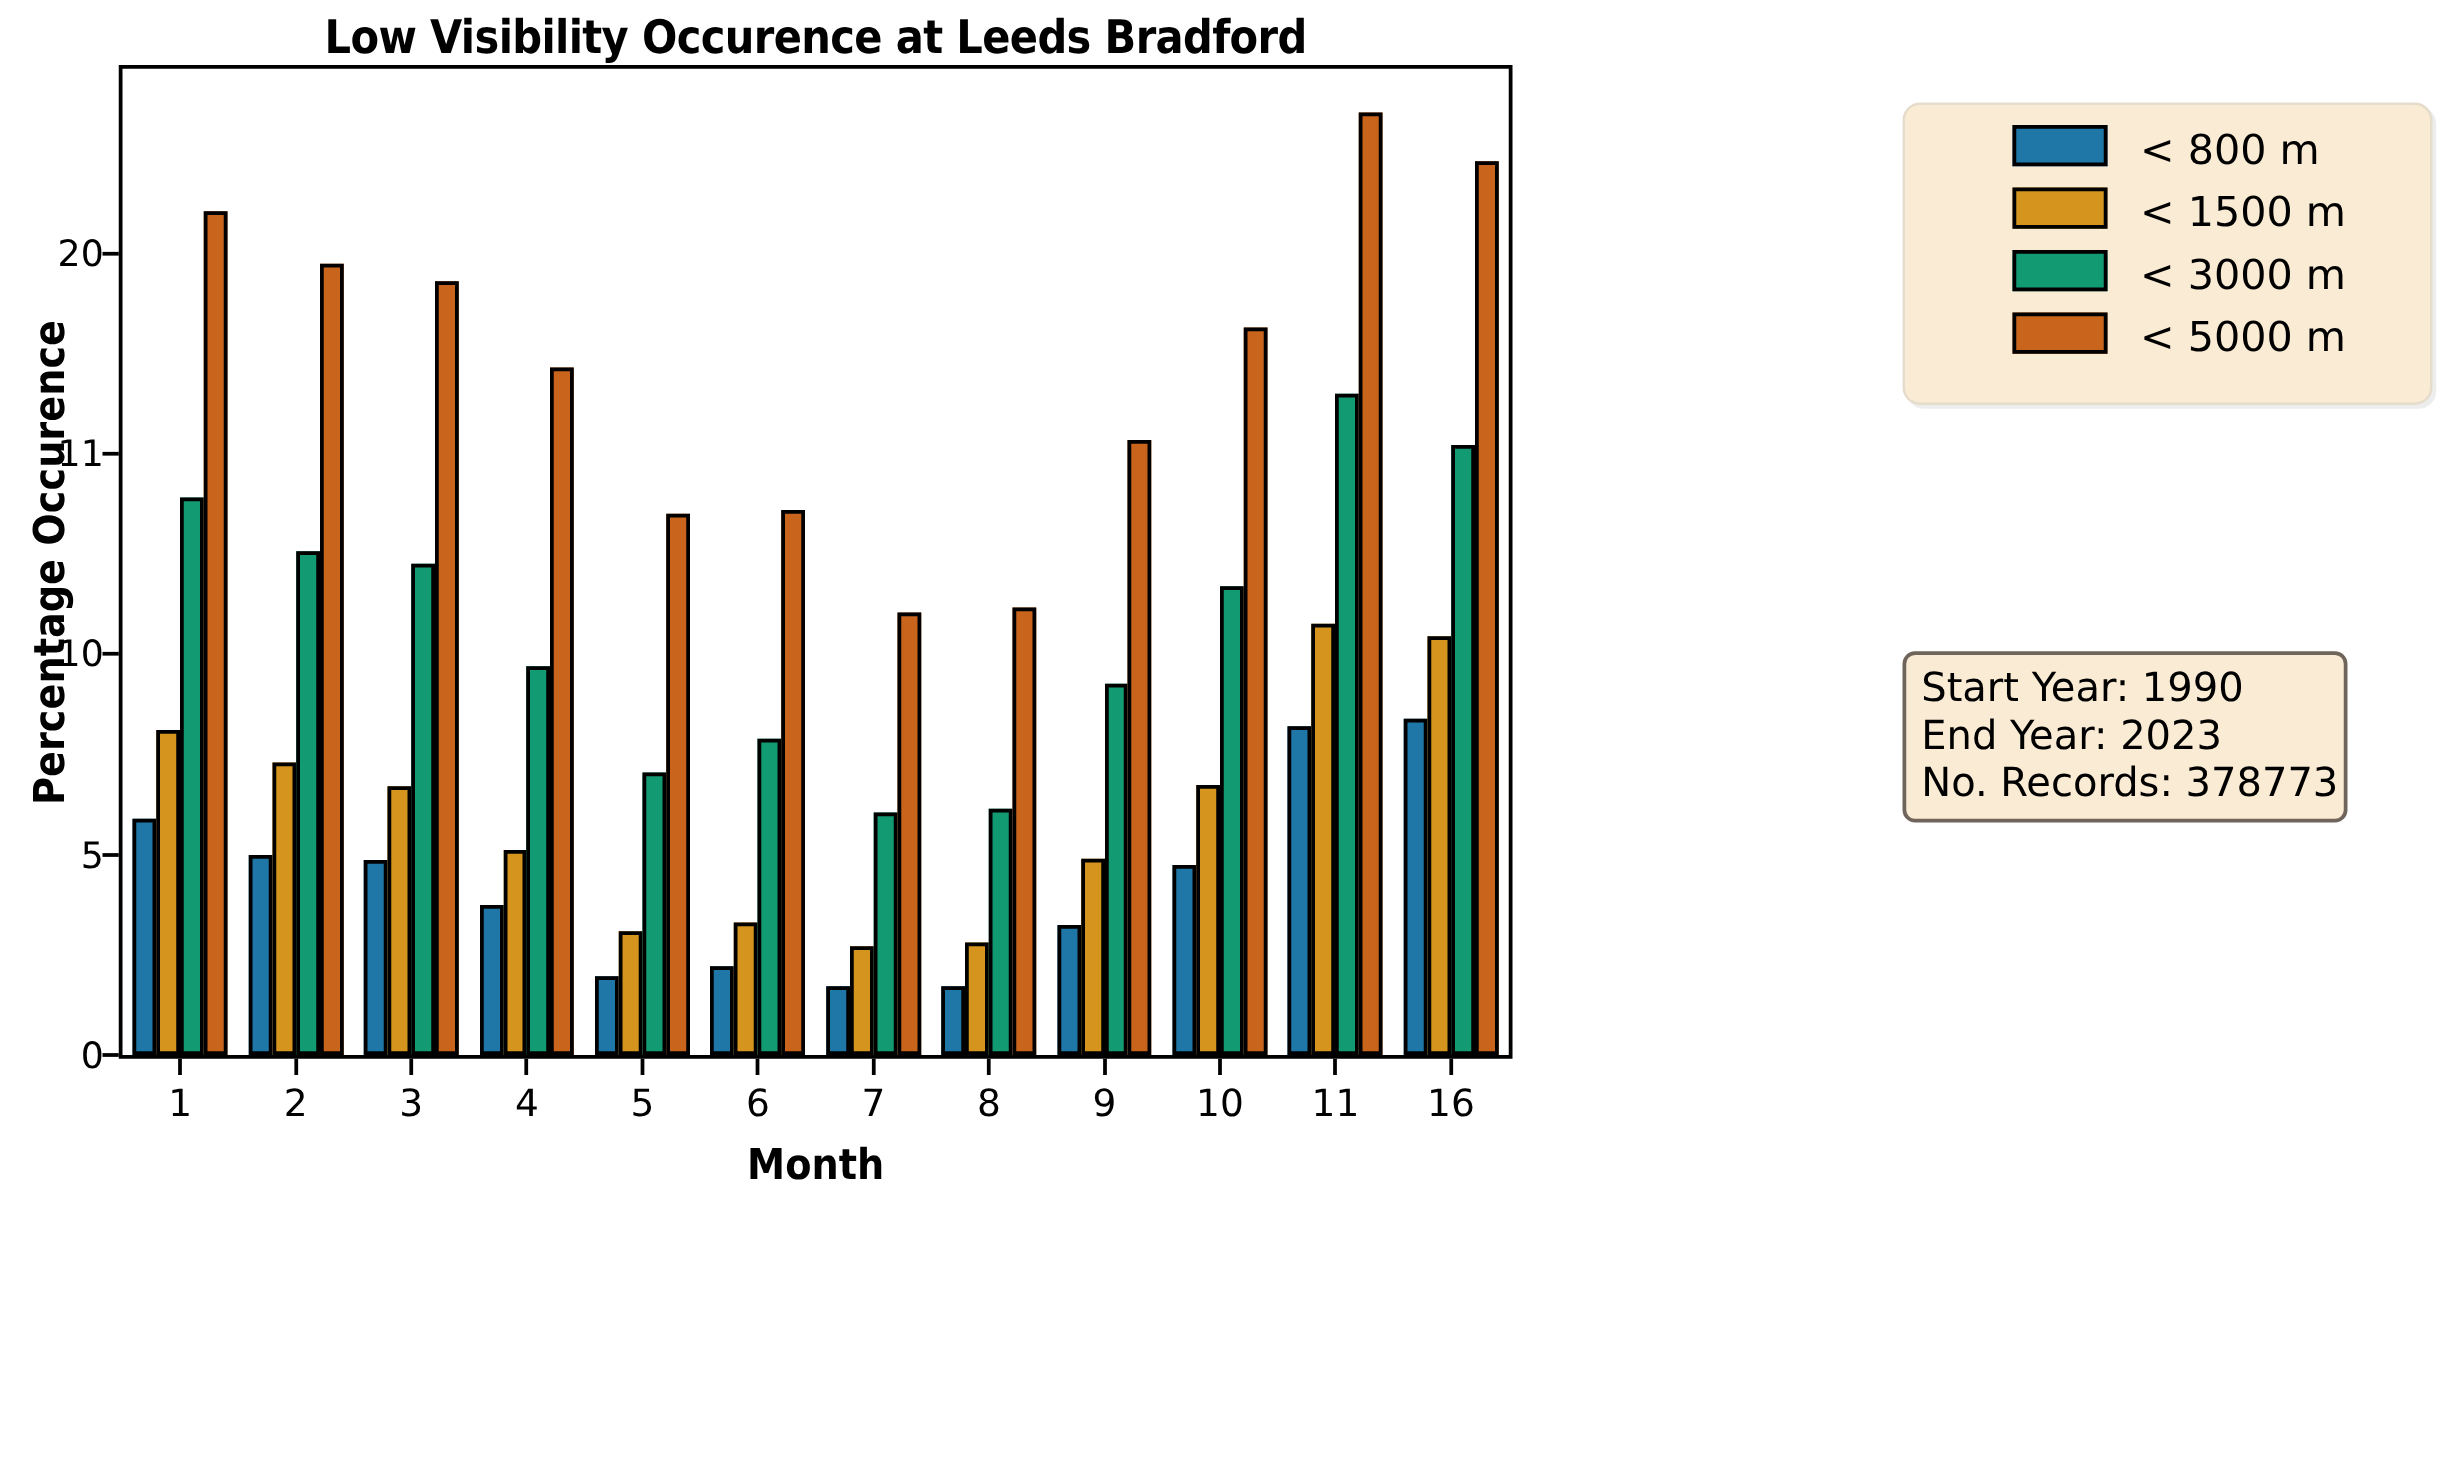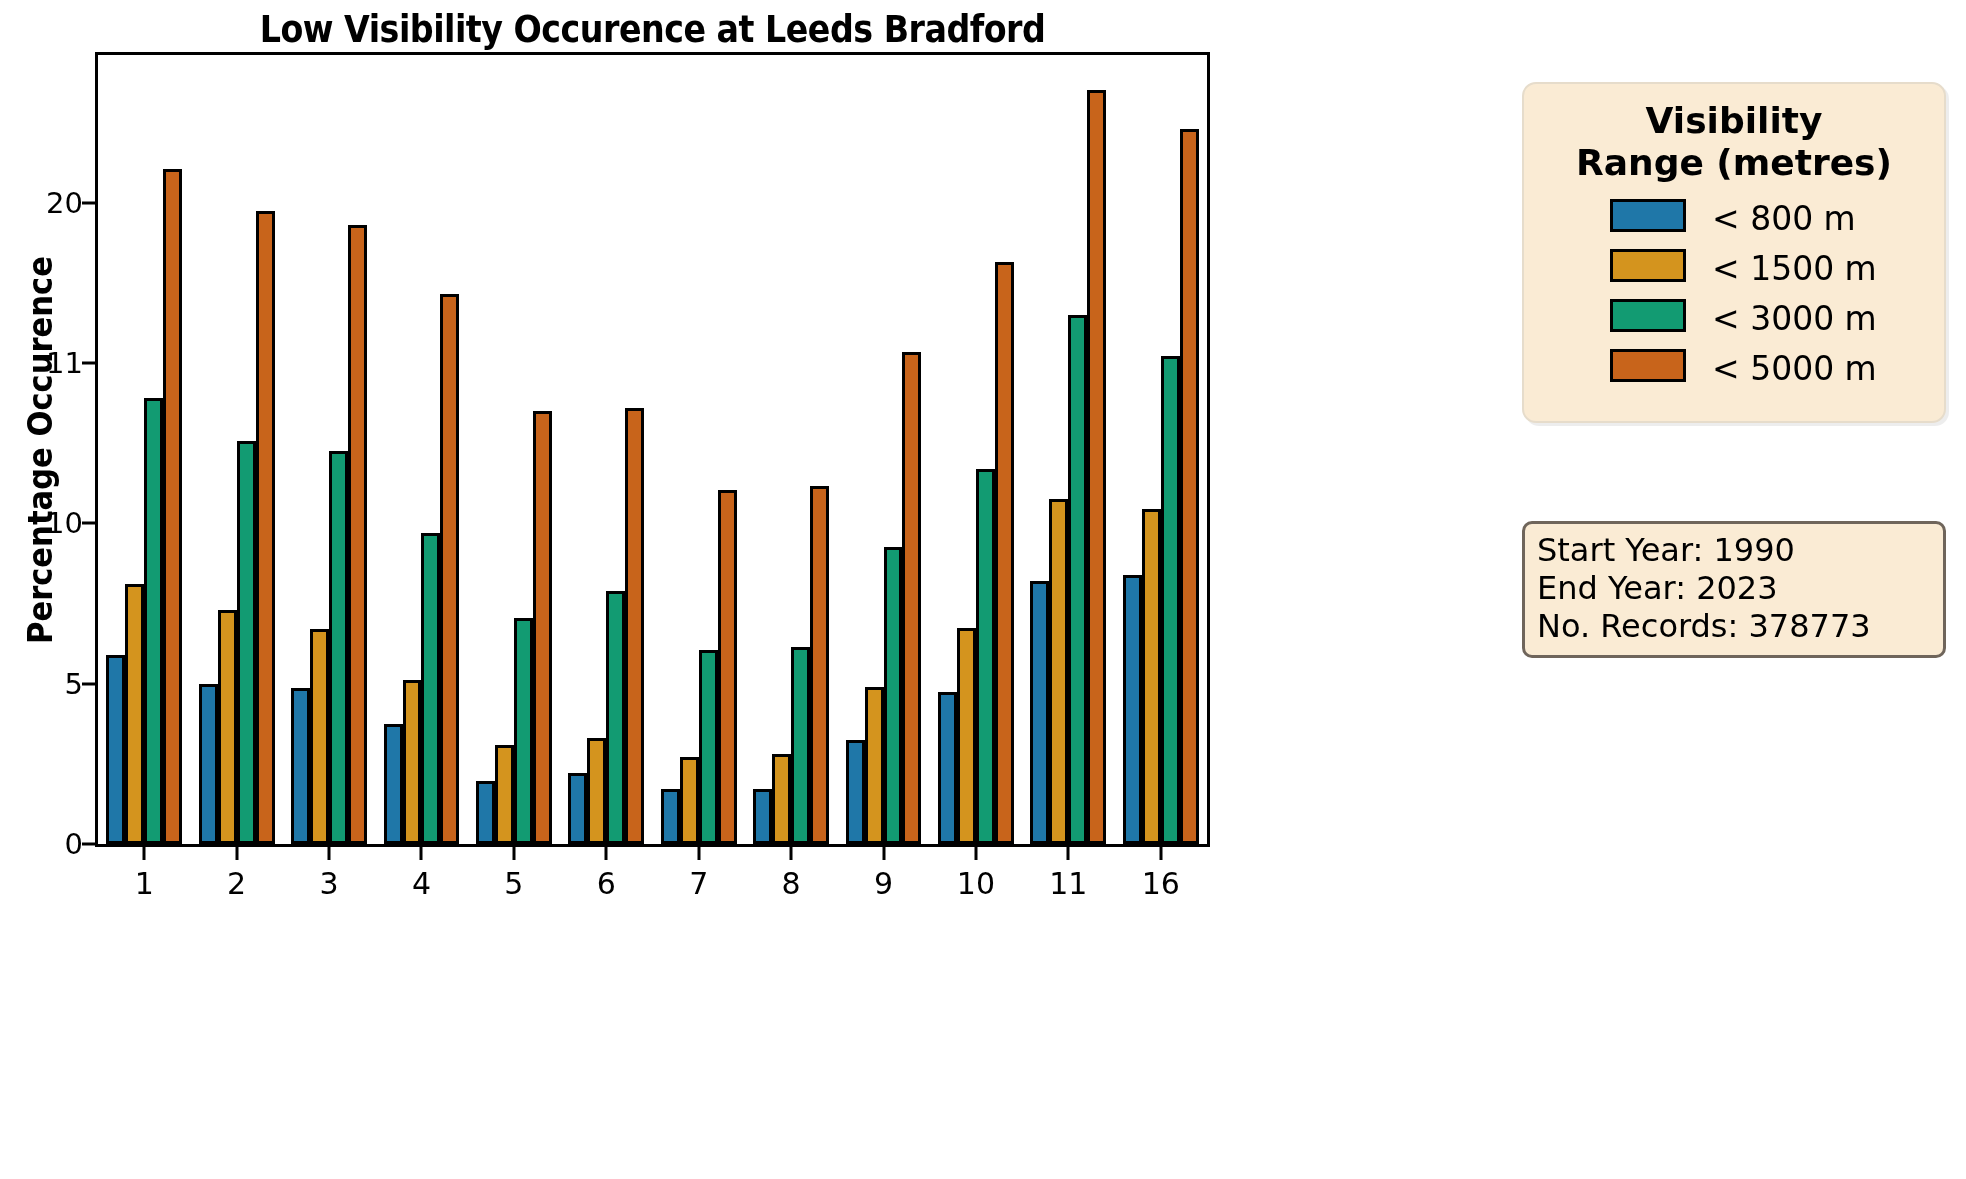--- a/index.html
+++ b/index.html
@@ -262,10 +262,6 @@
     </div>
 
   <div id="legend">
-    <div id="legend-title">
-      <div>Visibility</div>
-      <div>Range (metres)</div>
-    </div>
     <div id="legend-items">
         <div class="legend-row">
           <span class="legend-swatch" style="background: rgb(31, 119, 168);"></span>

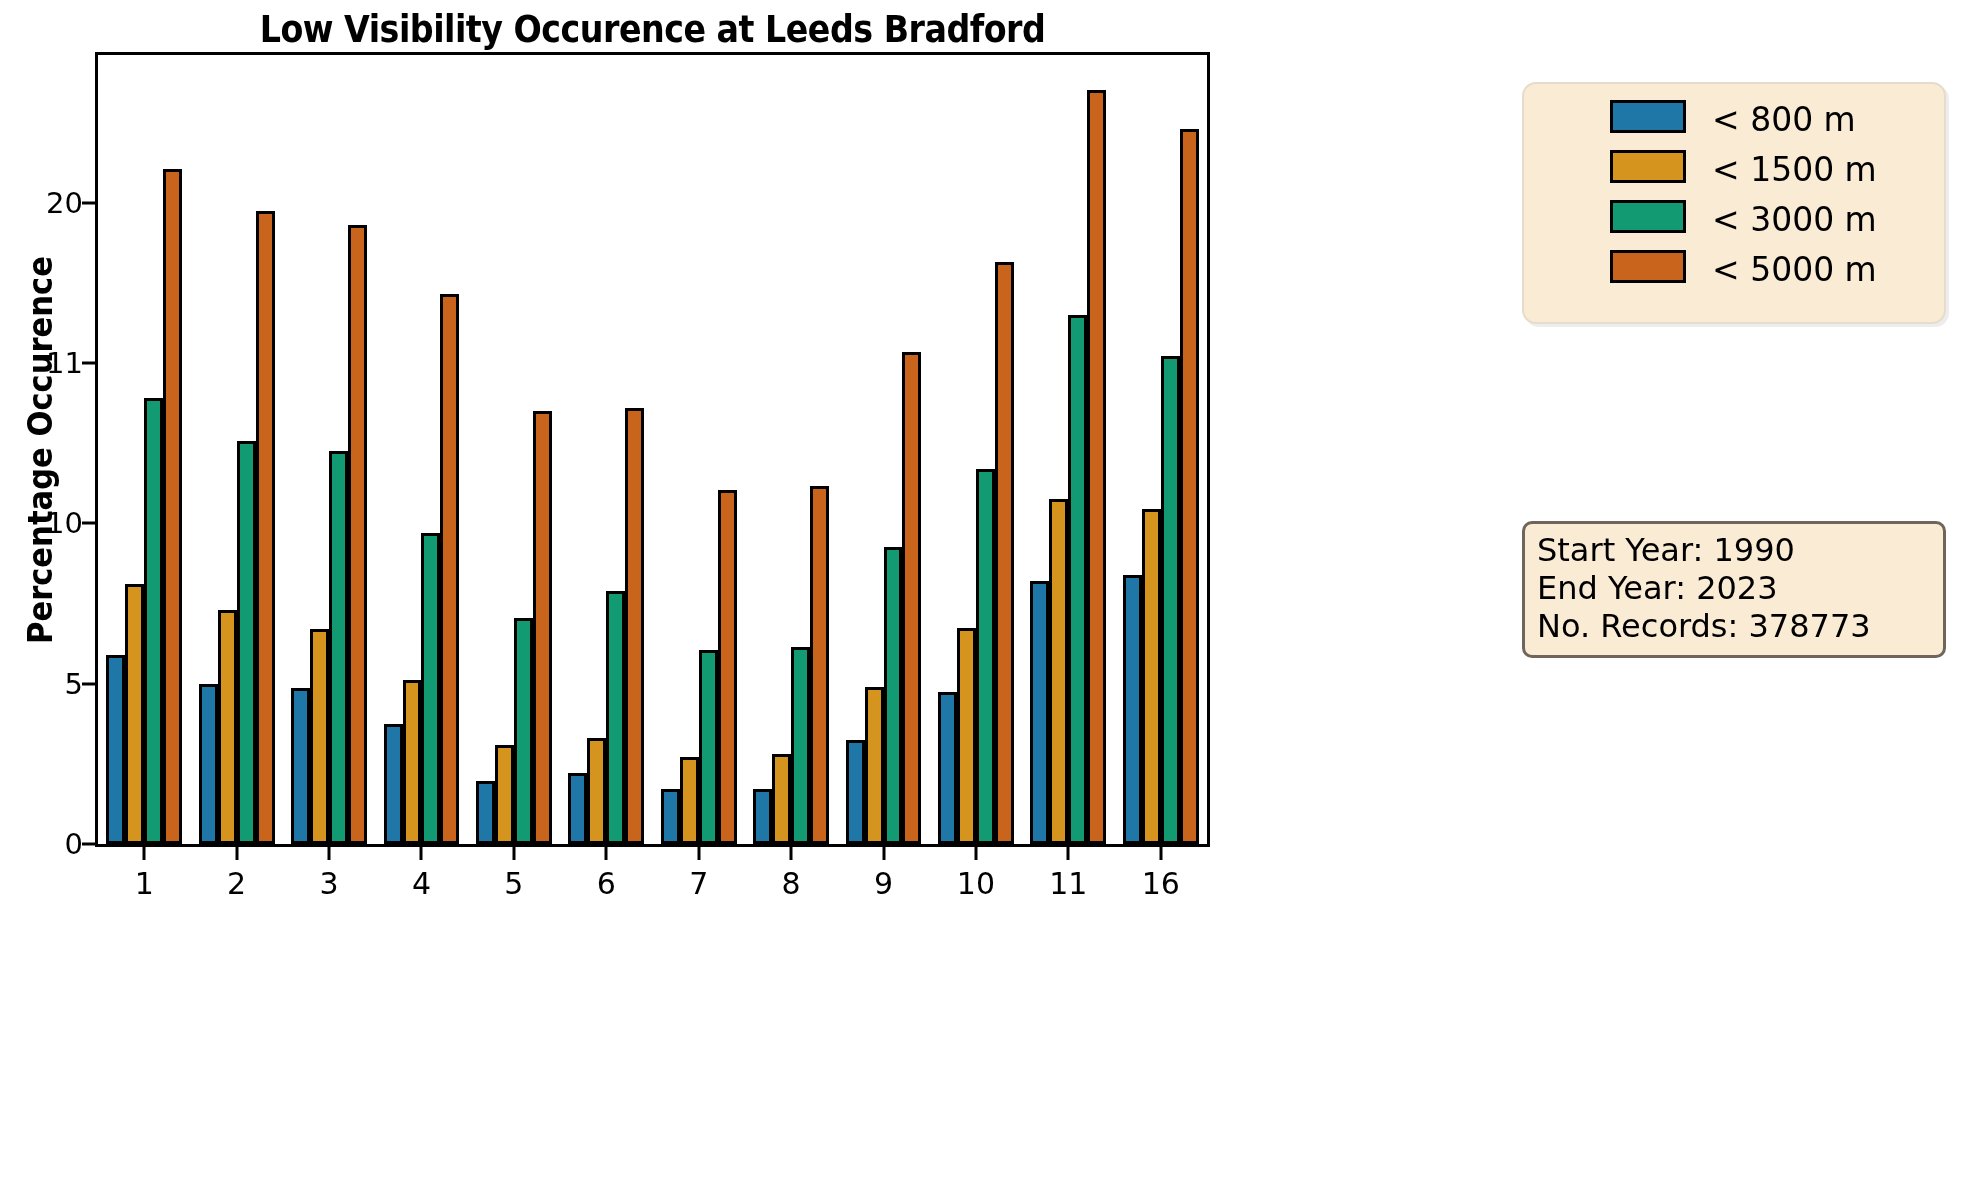--- a/index.html
+++ b/index.html
@@ -149,7 +149,7 @@
   #info-box{
     position:absolute;
     left:1522px; top:521px;
-    width:424px;
+    width:356px;
     background:#faebd4;
     border:3px solid #6f655b;
     border-radius:10px;

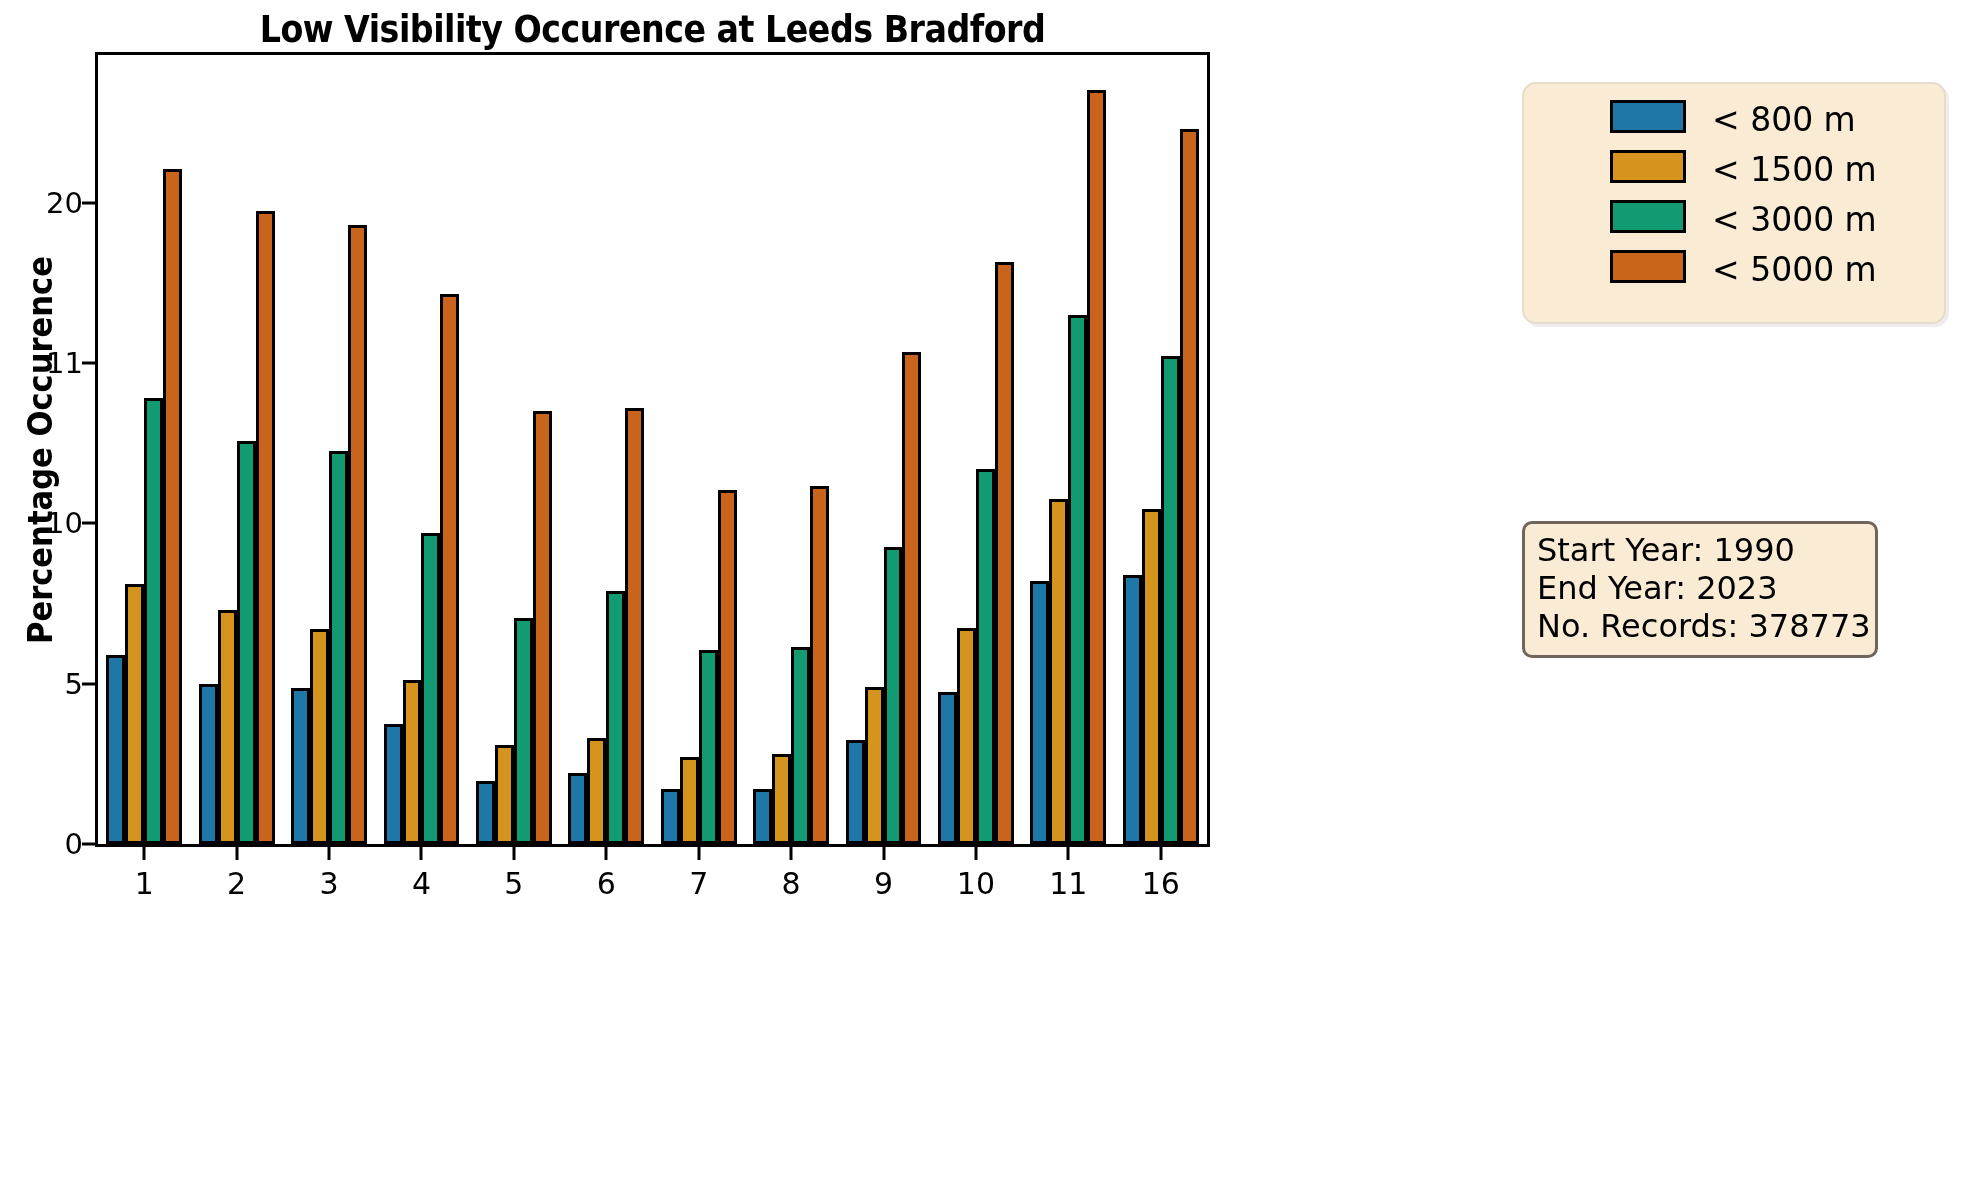--- a/index.html
+++ b/index.html
@@ -173,6 +173,7 @@
   <div id="plot-frame"></div>
 
   <div id="ylabel">Percentage Occurence</div>
+  <div id="xlabel">Month</div>
 
   <div id="axes-layer">
       <div class="ytick-label" style="top: 844px; left: 13px; right: auto;">0</div>

